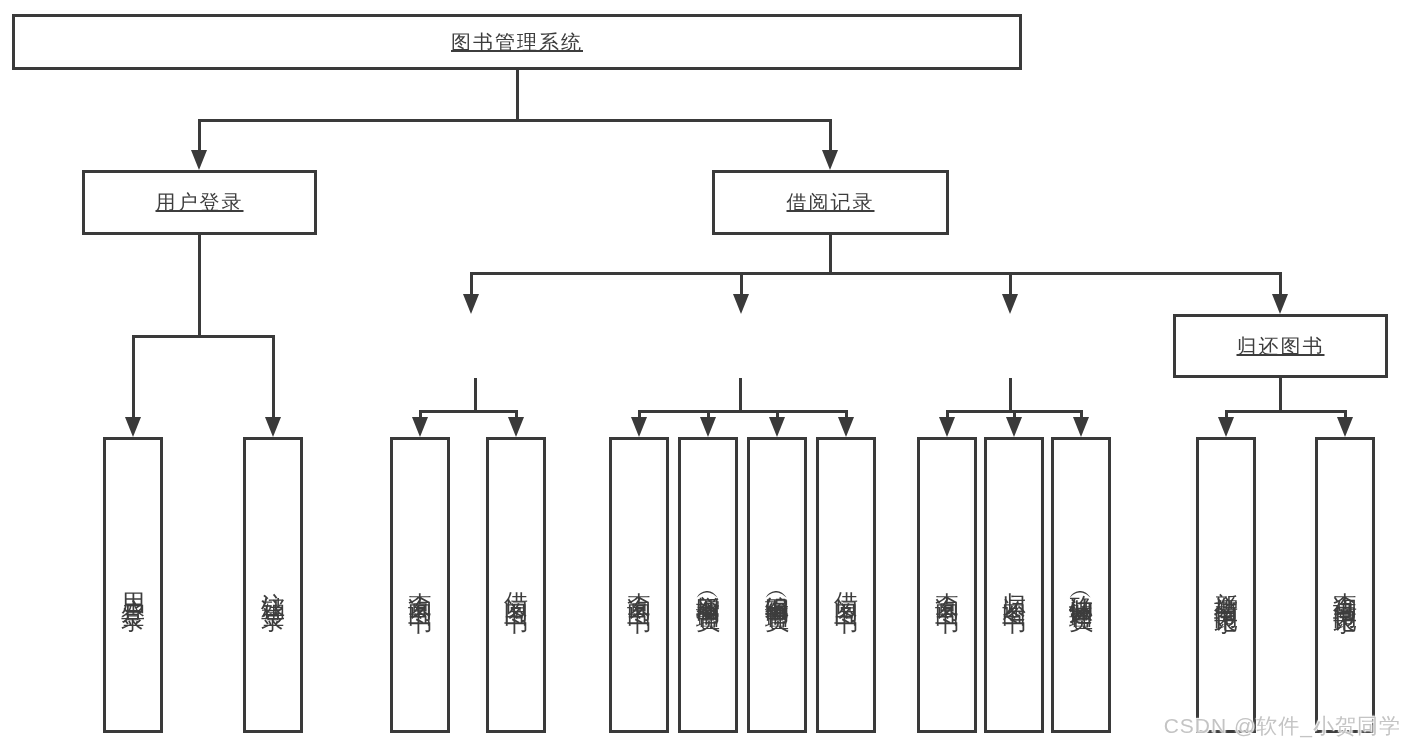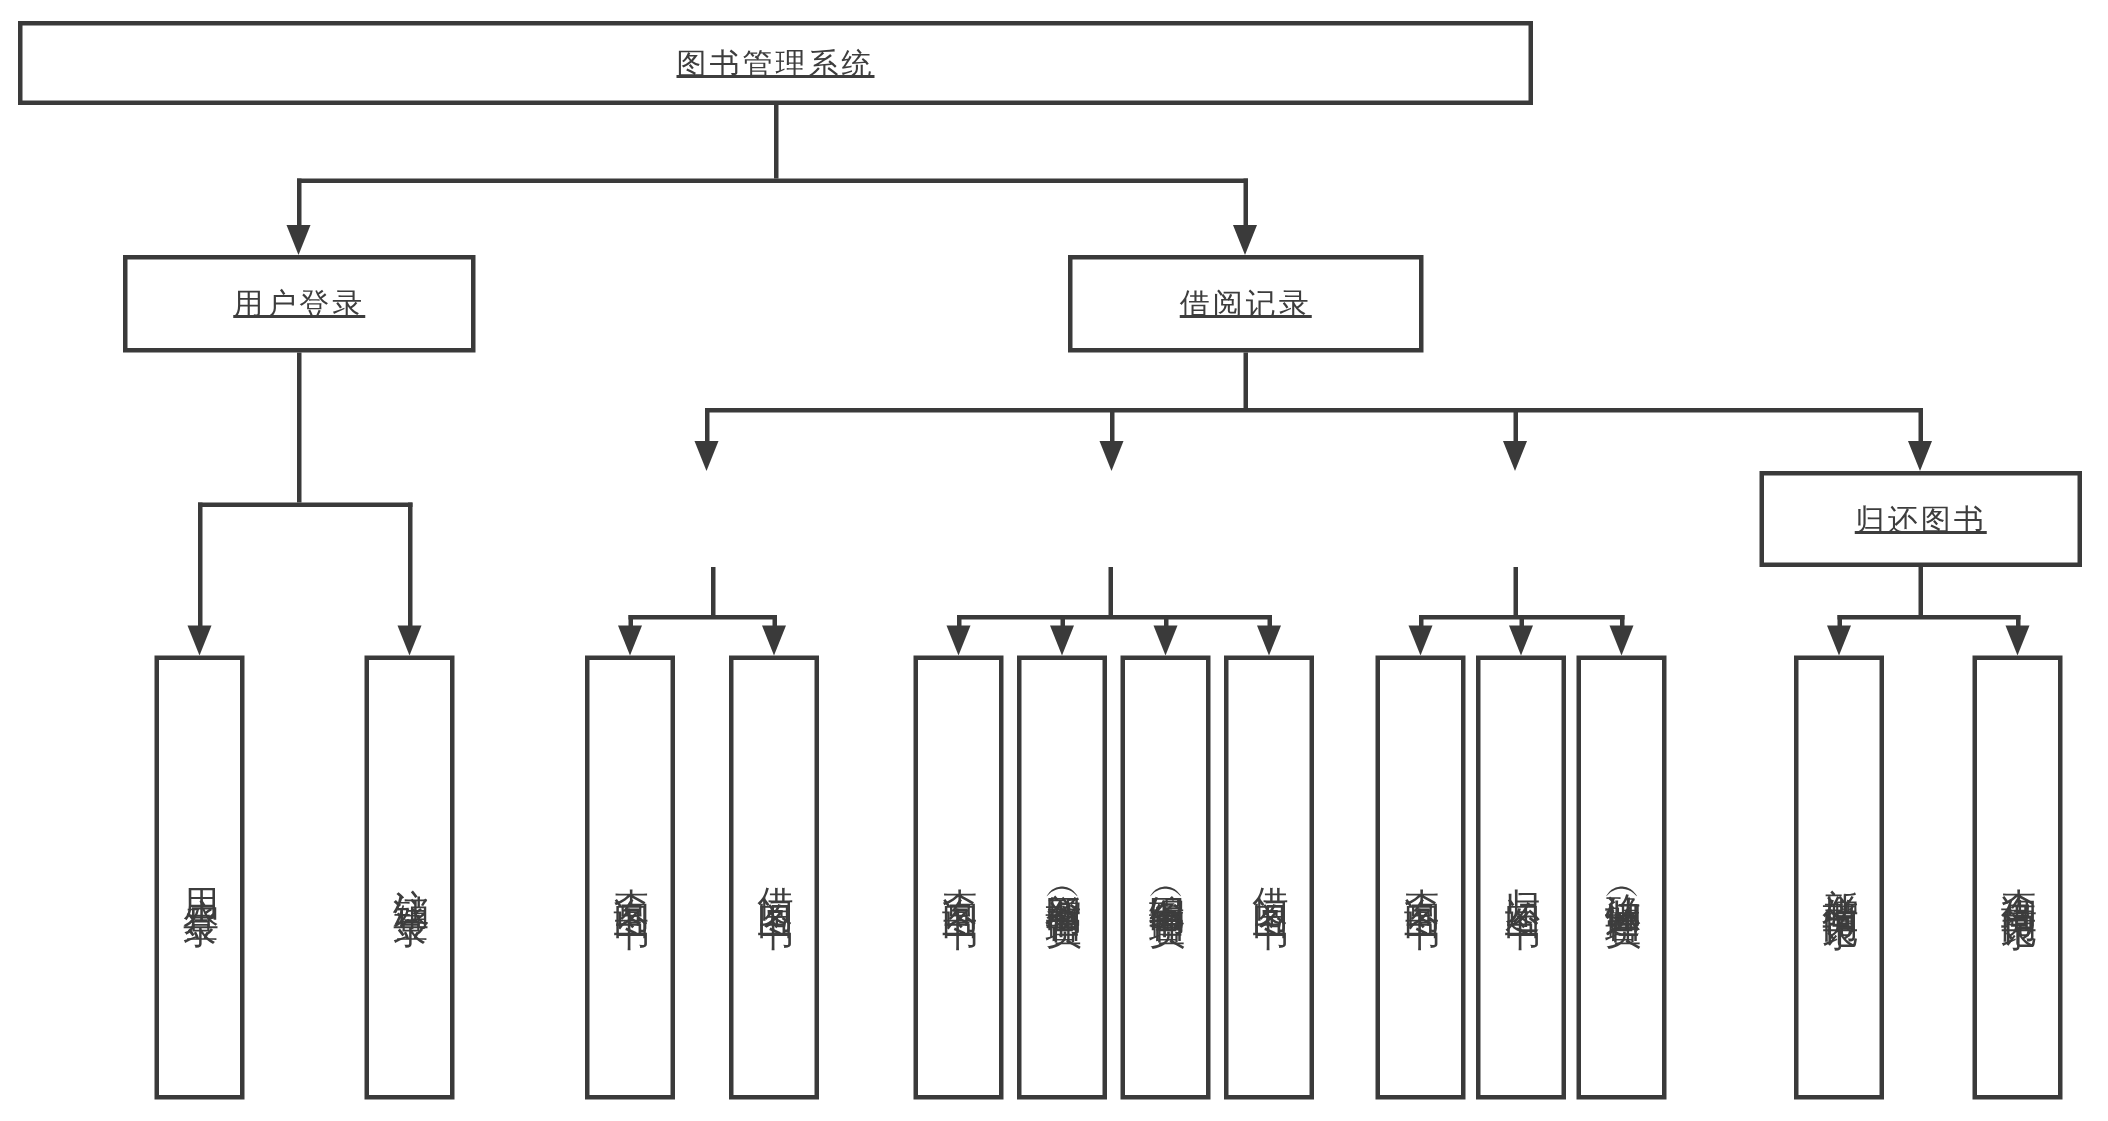--- a/index.html
+++ b/index.html
@@ -162,6 +162,7 @@
   <i class="ah" style="left:1218px;top:417px"></i>
   <i class="ah" style="left:1337px;top:417px"></i>
 
+  <div class="watermark">CSDN @软件_小贺同学</div>
 
 </div>
 

